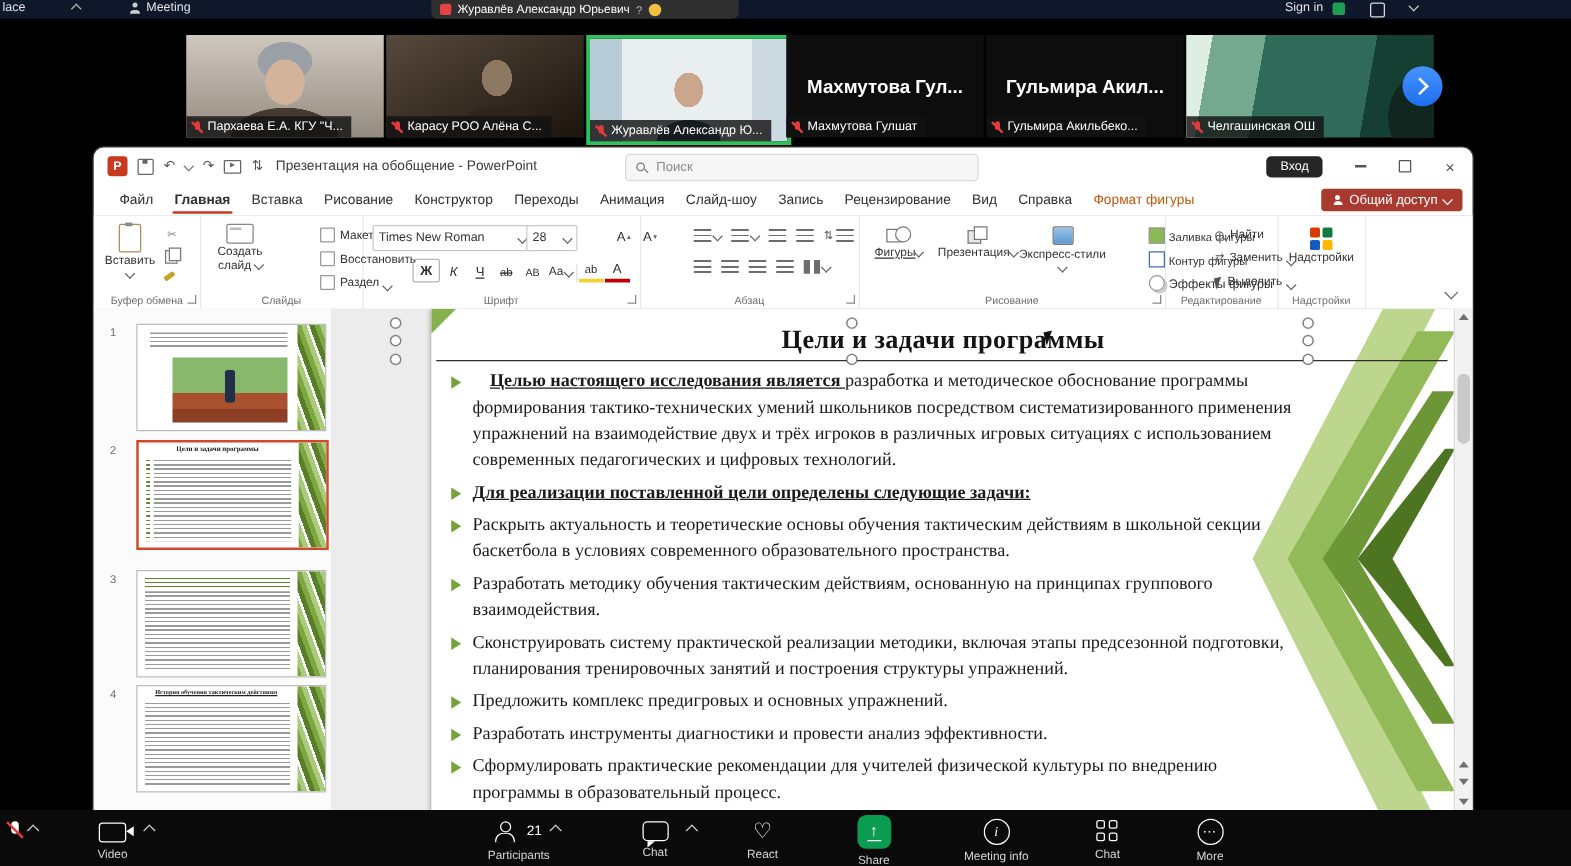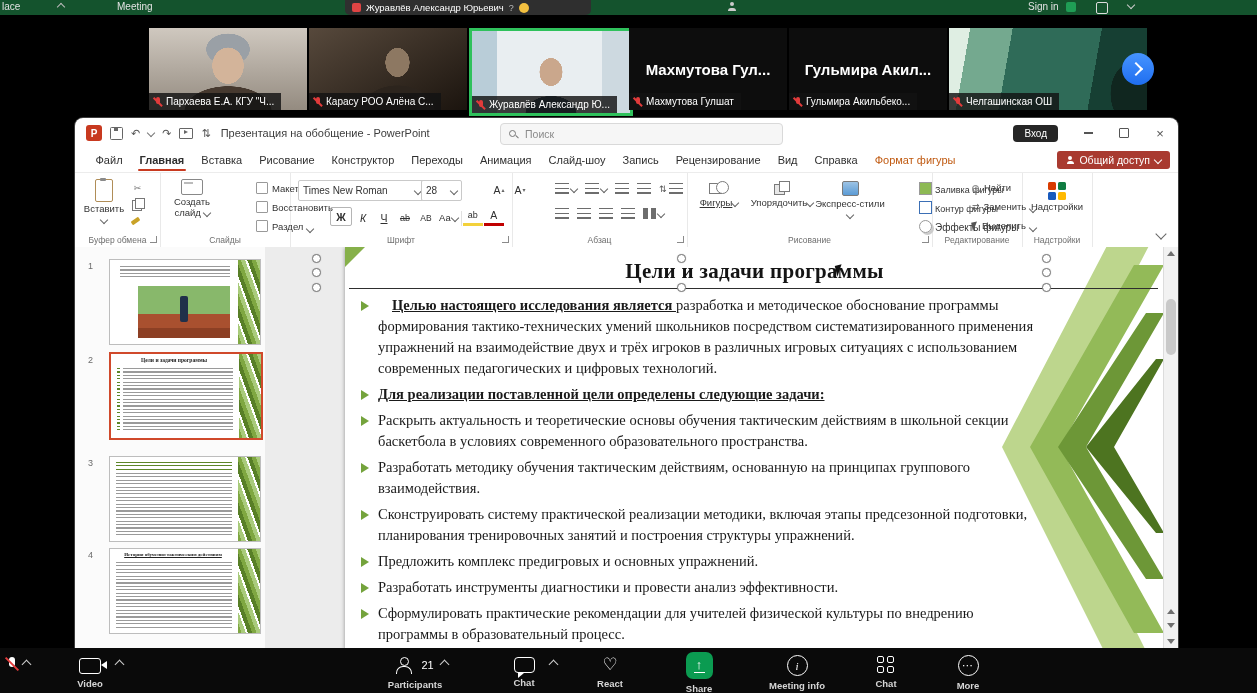--- a/index.html
+++ b/index.html
@@ -8,7 +8,7 @@
   .ab{position:absolute;}
 
   
-  .topbar{position:absolute;top:0;left:0;right:0;height:15px;background:#14532d;color:#e3e3e3;font-size:10px;text-align:center;}
+  .topbar{position:absolute;top:0;left:0;right:0;height:15px;background:#0f172a;color:#e3e3e3;font-size:10px;}
   .cvu{display:inline-block;width:5px;height:5px;border-top:1.5px solid #bbb;border-left:1.5px solid #bbb;transform:rotate(45deg);}
   .cvd{display:inline-block;width:5px;height:5px;border-right:1.3px solid currentColor;border-bottom:1.3px solid currentColor;transform:rotate(45deg);}
   .person-ico{width:9px;height:9px;position:relative;display:inline-block;}

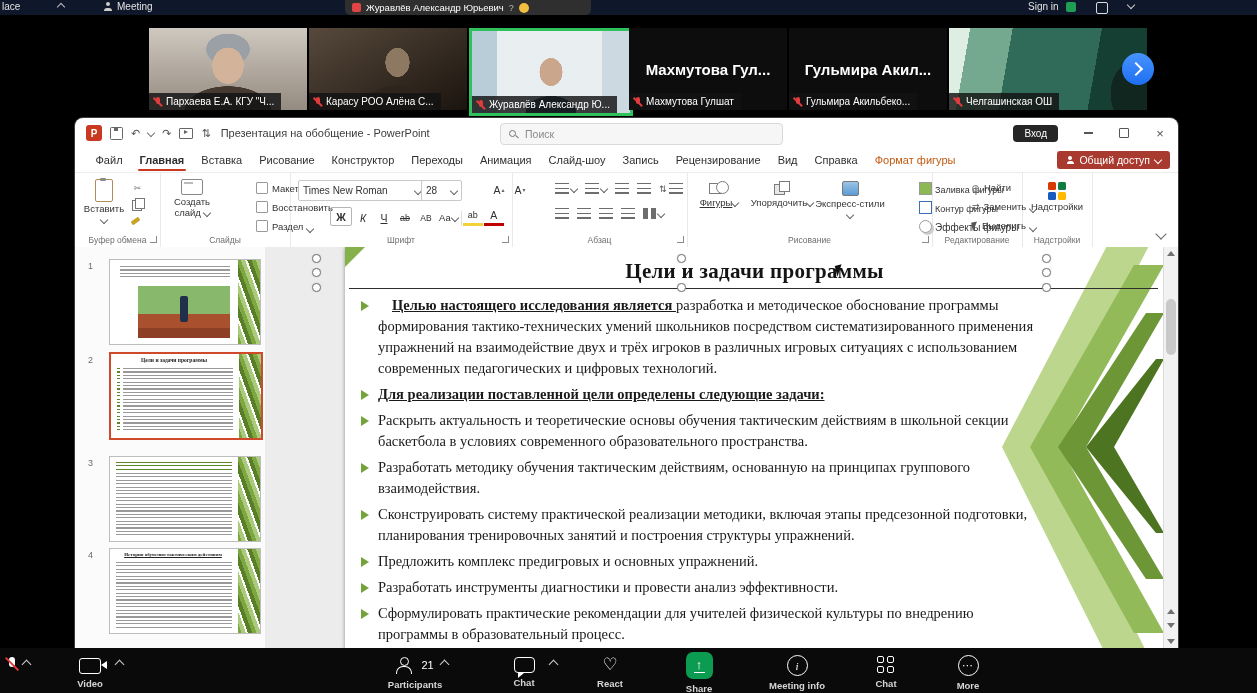--- a/index.html
+++ b/index.html
@@ -409,7 +409,7 @@
         </div>
         <div class="bigbtn" style="left:62px;top:8px;width:66px;">
           <span class="arr-ico" style="display:block;"></span>
-          <span>Упорядочить</span><span class="cvd" style="color:#666;"></span>
+          <span>Презентация</span><span class="cvd" style="color:#666;"></span>
         </div>
         <div class="bigbtn" style="left:128px;top:8px;width:70px;">
           <span class="qs-ico" style="display:block;"></span>

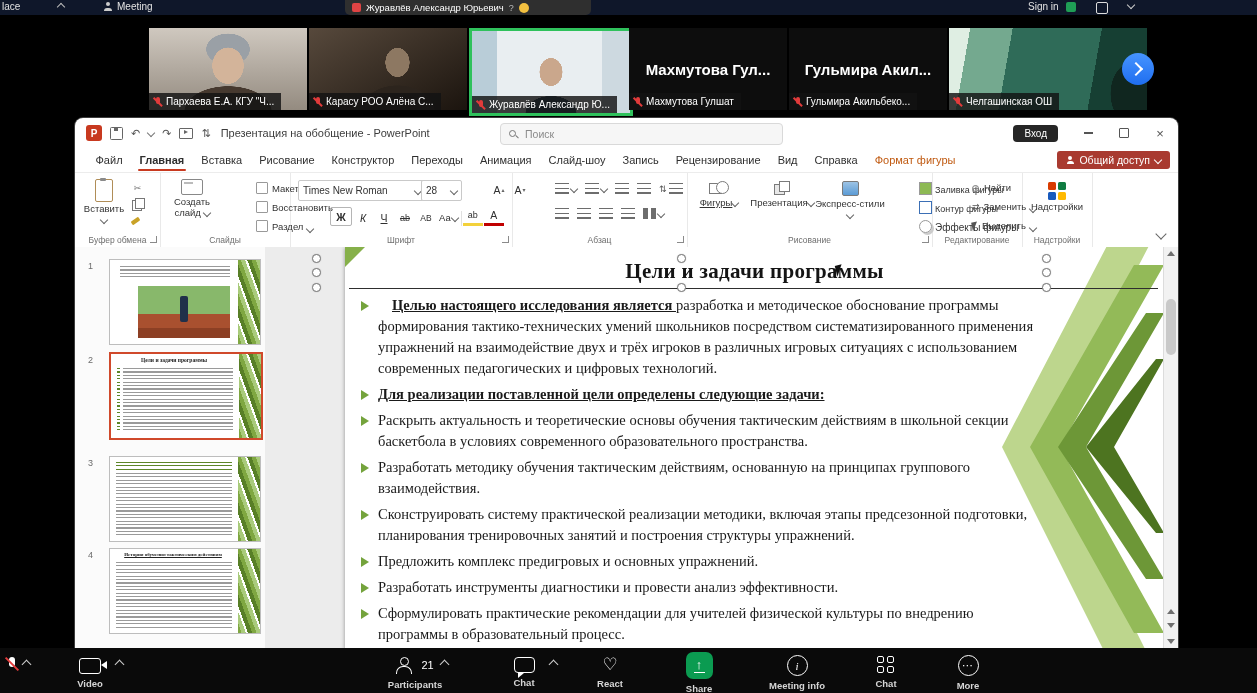--- a/index.html
+++ b/index.html
@@ -150,7 +150,7 @@
   
   .bt{position:absolute;left:0;right:0;bottom:0;height:45px;background:#0a0a0a;}
   .bt-item{position:absolute;top:7px;width:70px;display:flex;flex-direction:column;align-items:center;color:#fff;}
-  .bt-label{font-size:9.5px;color:#d6d6d6;margin-top:4px;white-space:nowrap;font-weight:bold;}
+  .bt-label{font-size:9.5px;color:#d6d6d6;margin-top:4px;white-space:nowrap;}
   .bt-row{display:flex;align-items:center;gap:5px;height:20px;}
   .caretU{position:absolute;right:2px;top:6px;width:6px;height:6px;border-top:1.6px solid #cfcfcf;border-left:1.6px solid #cfcfcf;transform:rotate(45deg);}
   .ic-cam{width:20px;height:14px;border:1.7px solid #fff;border-radius:3px;position:relative;margin-top:3px;}

